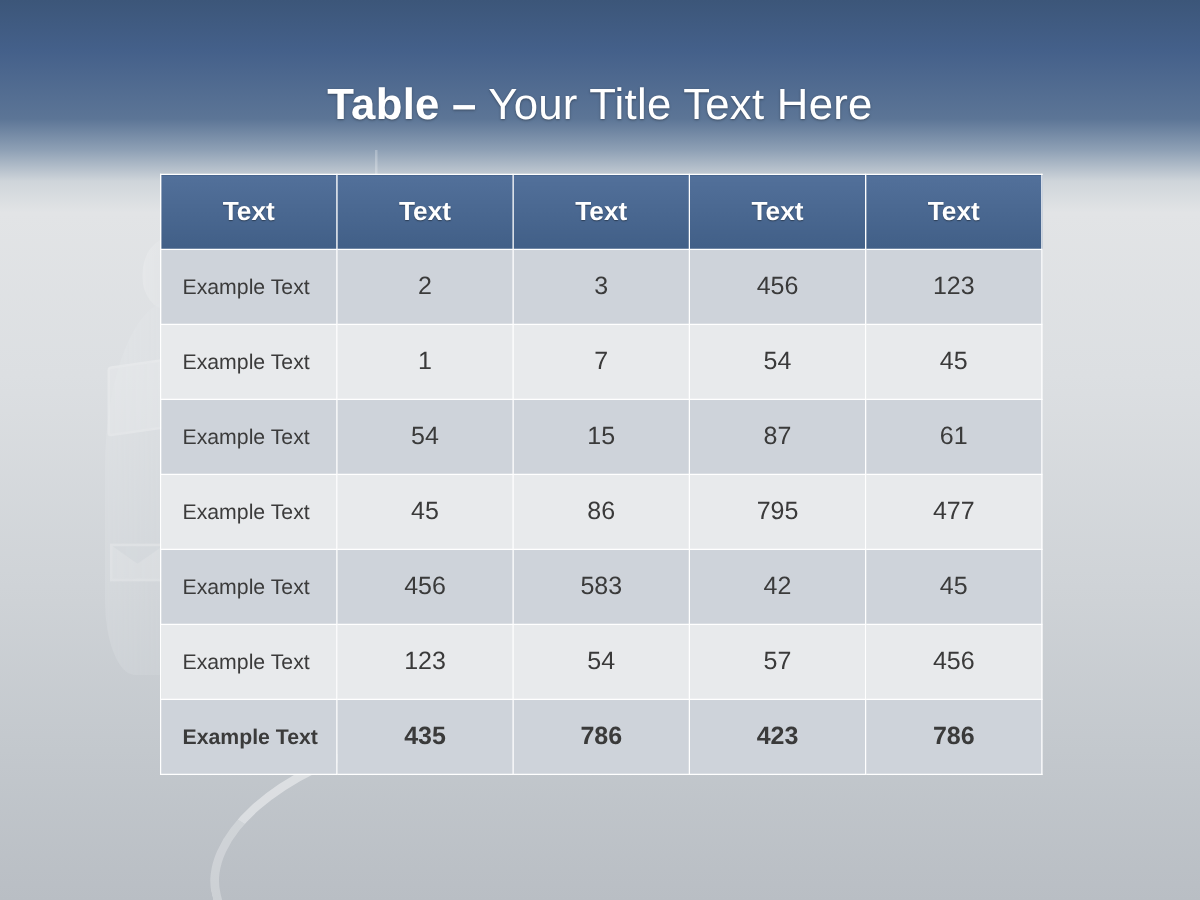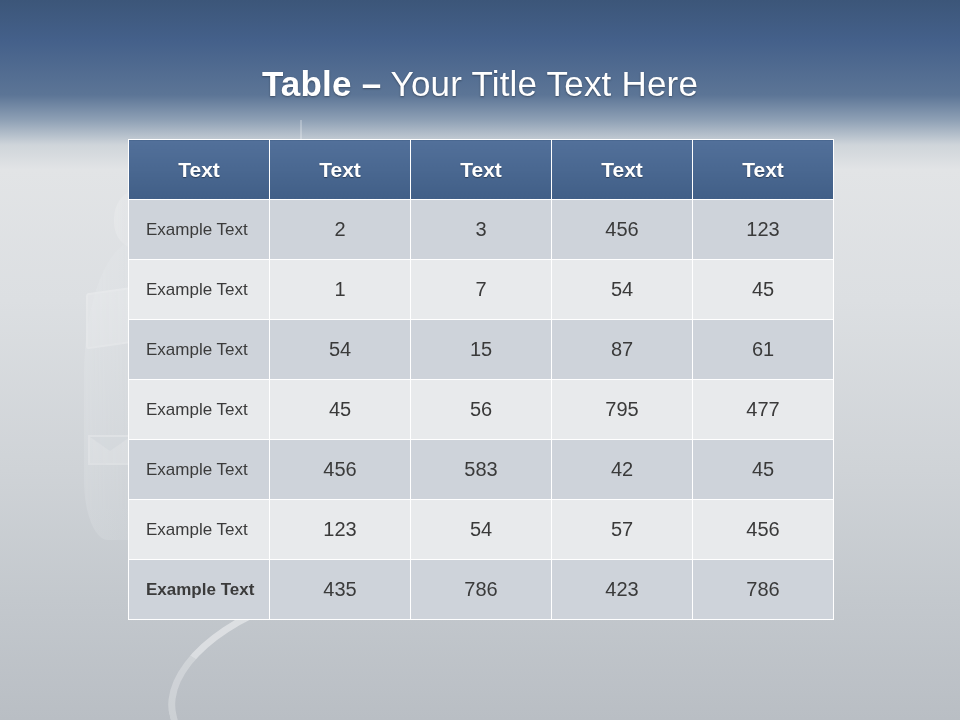--- a/index.html
+++ b/index.html
@@ -241,7 +241,7 @@
         <tr class="band-light">
           <td class="label">Example Text</td>
           <td>45</td>
-          <td>56</td>
+          <td>86</td>
           <td>795</td>
           <td>477</td>
         </tr>

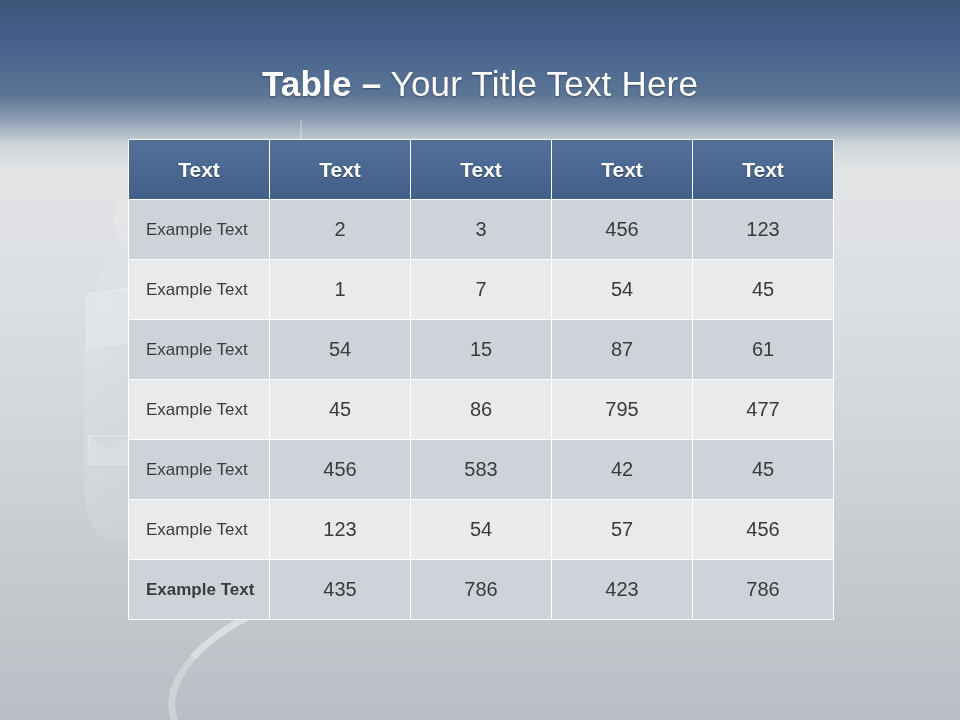--- a/index.html
+++ b/index.html
@@ -174,7 +174,7 @@
   }
   tr.total td {
     background: #ced3da;
-    font-weight: normal;
+    font-weight: bold;
   }
   tr.total td.label {
     font-weight: bold;

